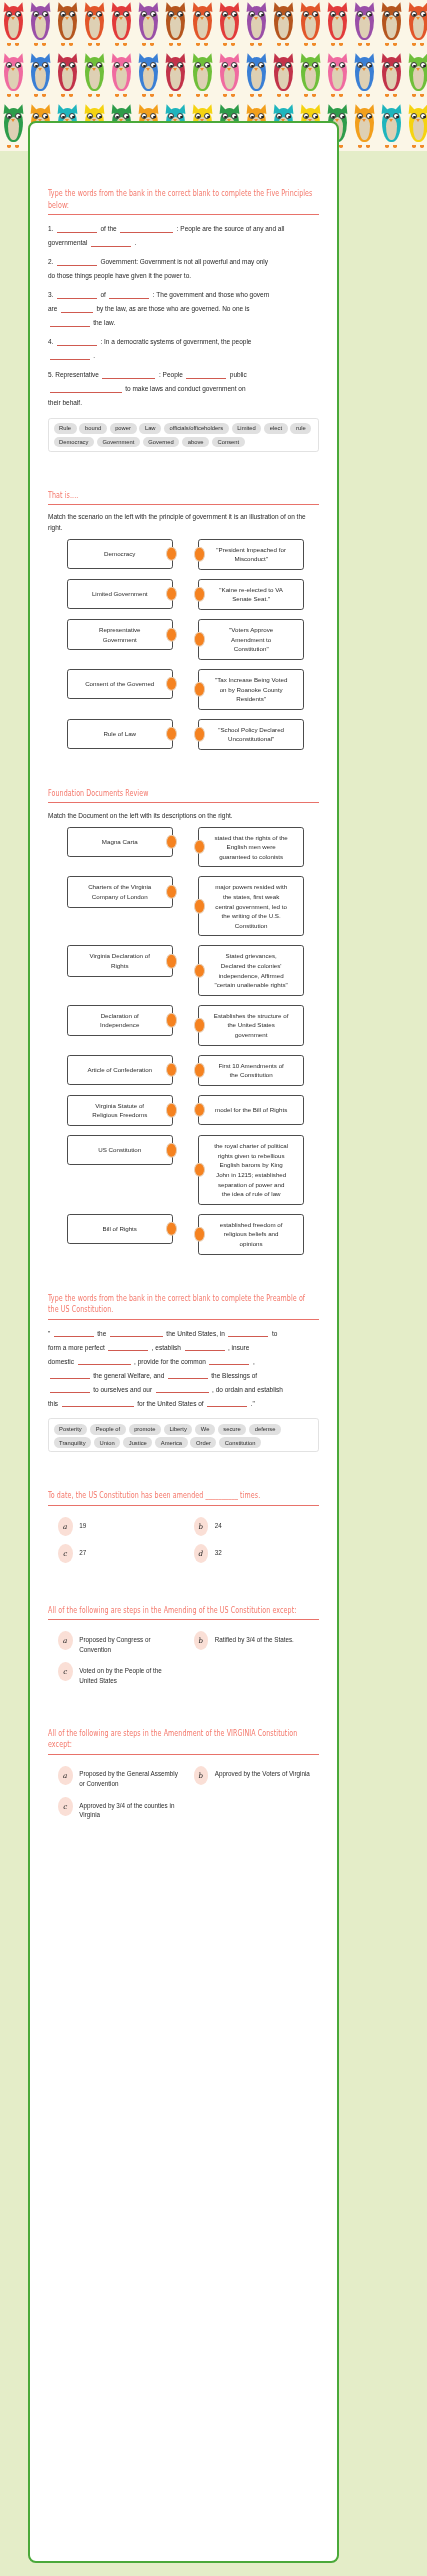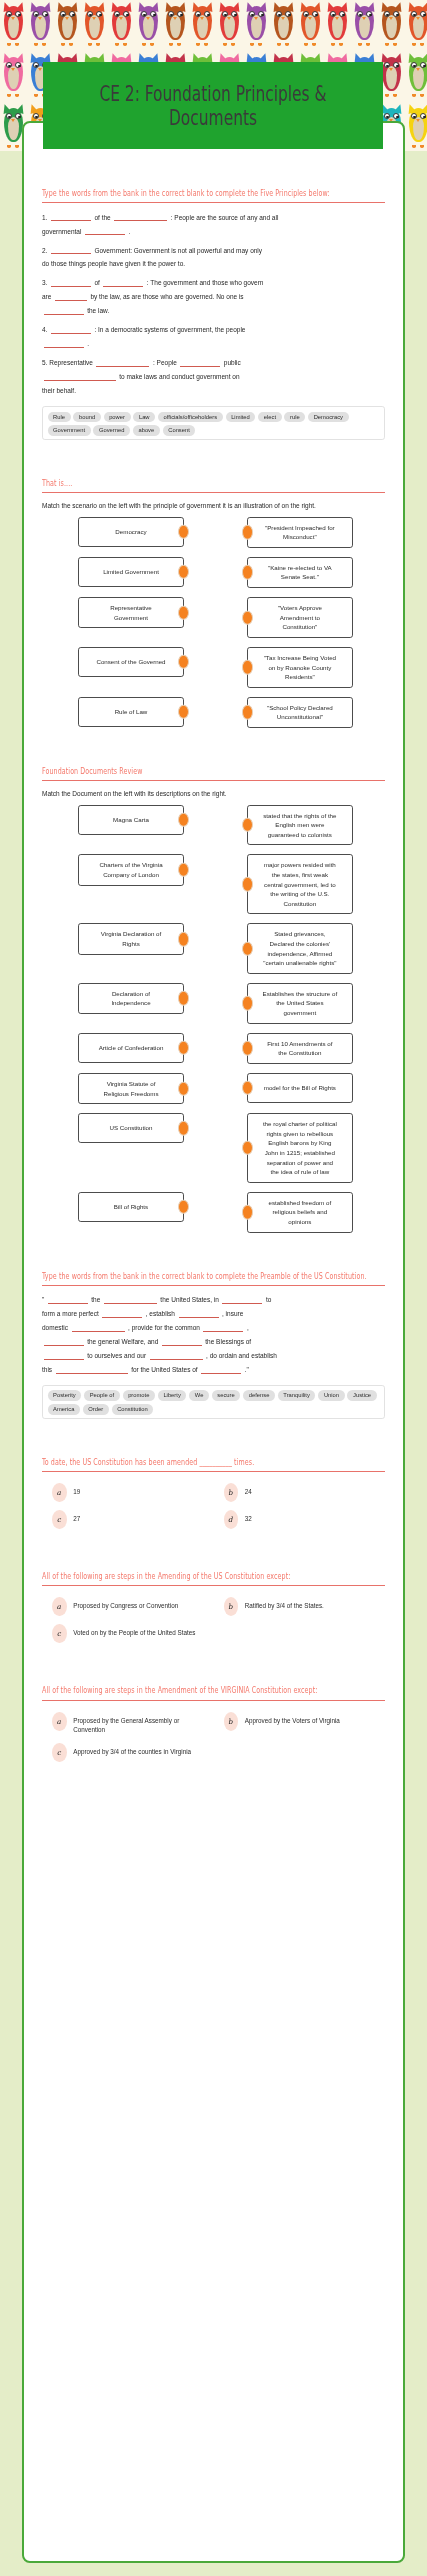--- a/index.html
+++ b/index.html
@@ -662,9 +662,6 @@
       </div>
     </div>
 
-  <div class="title-banner">
-    <h1>CE 2: Foundation Principles &amp; Documents</h1>
-  </div>
 
   <div class="card">
     <div class="card-inner">

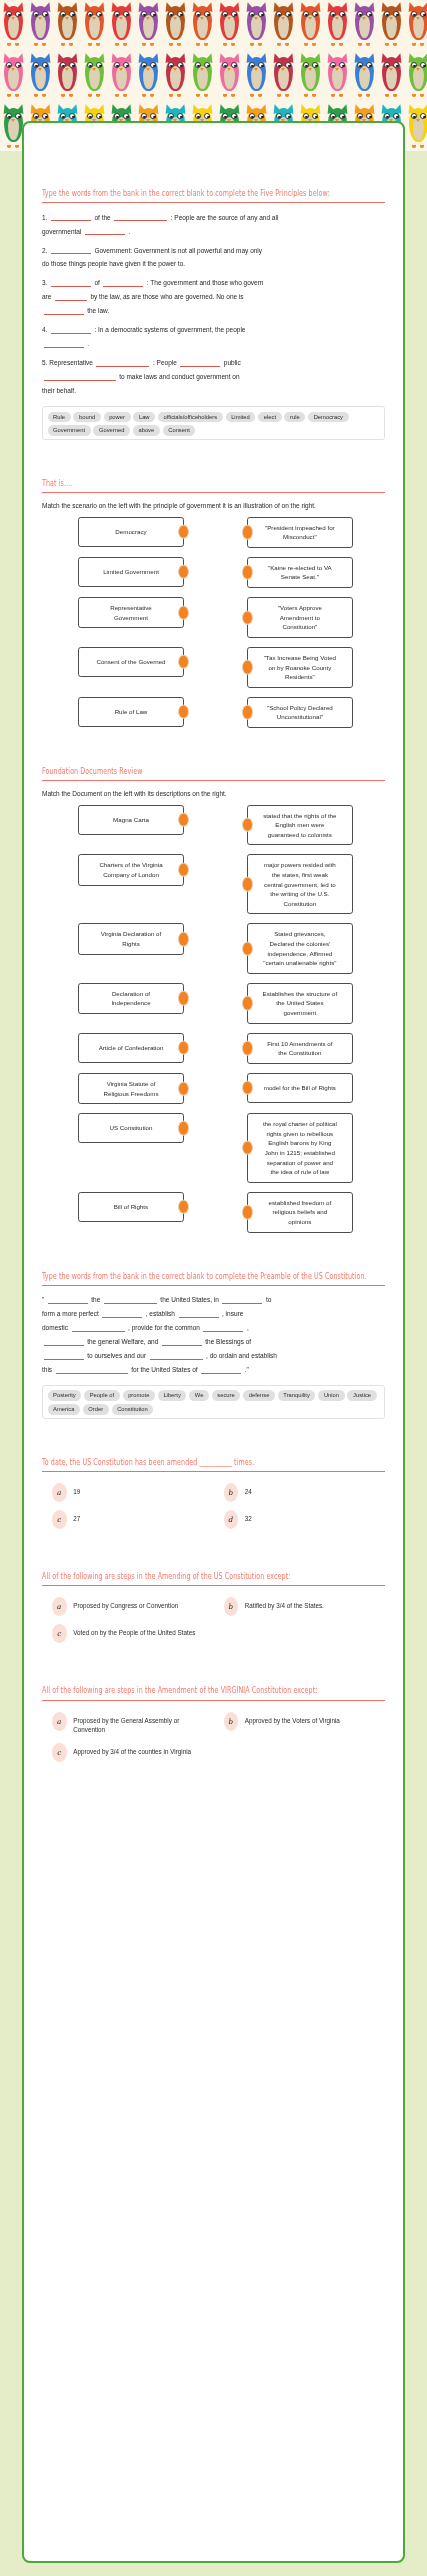--- a/index.html
+++ b/index.html
@@ -76,7 +76,7 @@
 
   
   .card {
-    position: absolute; left: 22px; top: 121px; width: 383px;
+    position: absolute; left: 28px; top: 121px; width: 311px;
     min-height: 2442px;
     background: #ffffff;
     border: 2.2px solid #4aa93a;

